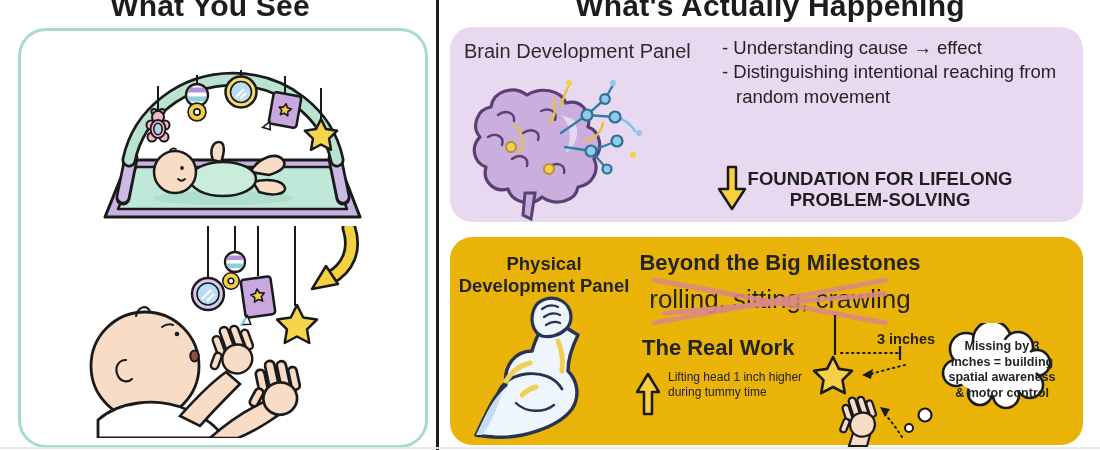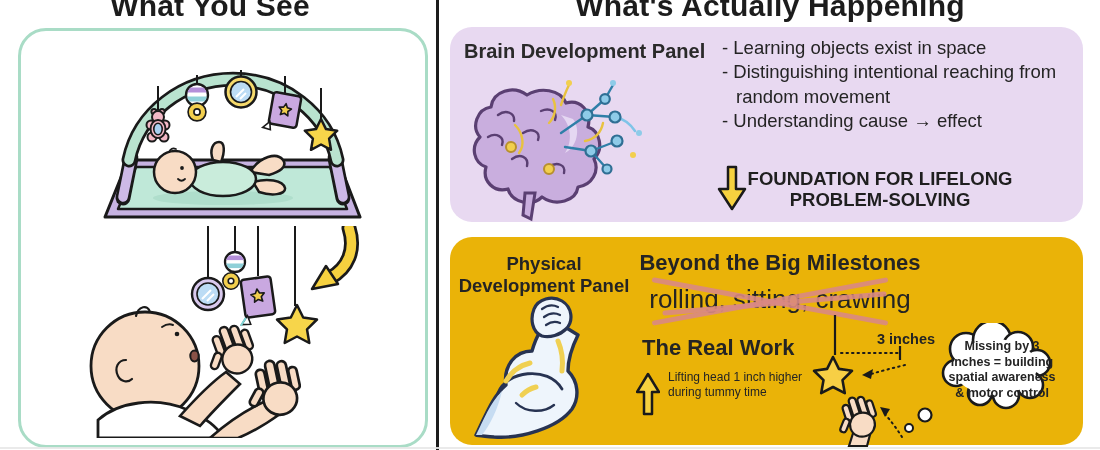--- a/index.html
+++ b/index.html
@@ -12,7 +12,7 @@
   .panel{border-radius:22px;}
   .panel-brain{width:633px;height:195px;background:#e8d9f1;}
   .panel-physical{width:633px;height:208px;background:#eab308;}
-  .panel-label{font-size:20px;font-weight:700;color:#2a2a2a;}
+  .panel-label{font-size:20px;font-weight:400;color:#2a2a2a;}
   .bullets{width:350px;font-size:18.5px;line-height:1.32;font-weight:500;}
   .bullets div{padding-left:14px;text-indent:-14px;}
   .foundation-caption{width:268px;font-size:18.5px;font-weight:700;line-height:1.15;text-align:center;color:#1f1f1f;}

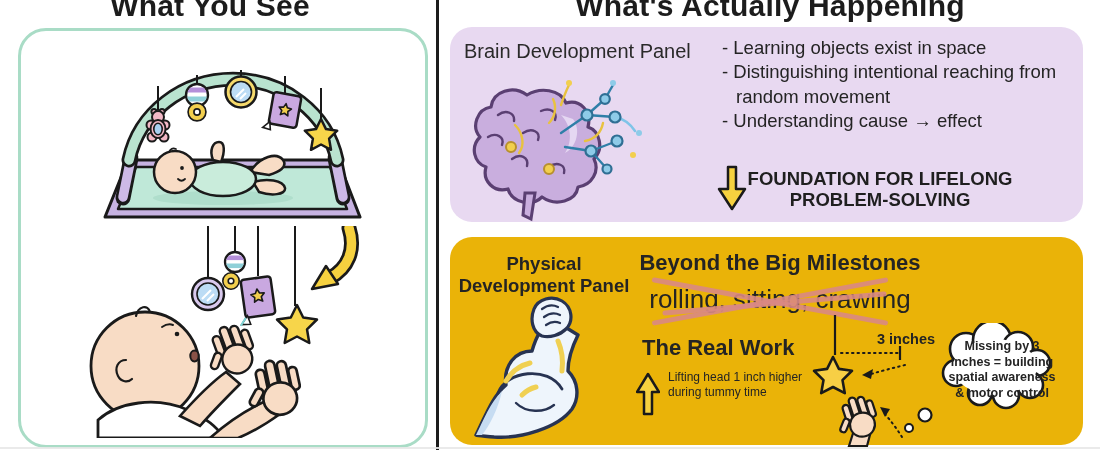--- a/index.html
+++ b/index.html
@@ -227,7 +227,6 @@
     </svg>
 
     <div class="abs bullets" style="left:272px;top:9px;">
-      <div>- Learning objects exist in space</div>
       <div>- Distinguishing intentional reaching from random movement</div>
       <div>- Understanding cause → effect</div>
     </div>

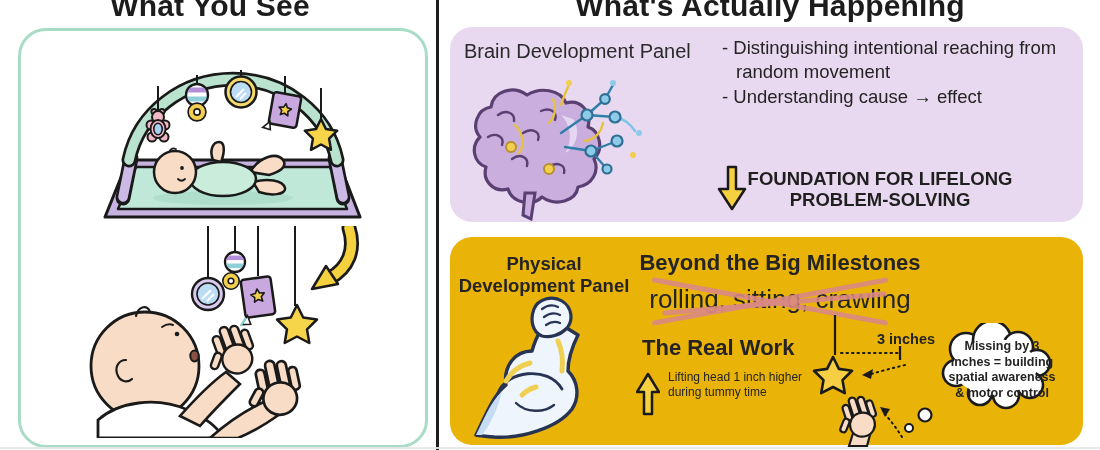--- a/index.html
+++ b/index.html
@@ -227,8 +227,8 @@
     </svg>
 
     <div class="abs bullets" style="left:272px;top:9px;">
+      <div>- Understanding cause → effect</div>
       <div>- Distinguishing intentional reaching from random movement</div>
-      <div>- Understanding cause → effect</div>
     </div>
 
     <svg class="abs" style="left:266px;top:138px;" width="32" height="46" viewBox="0 0 32 46">

